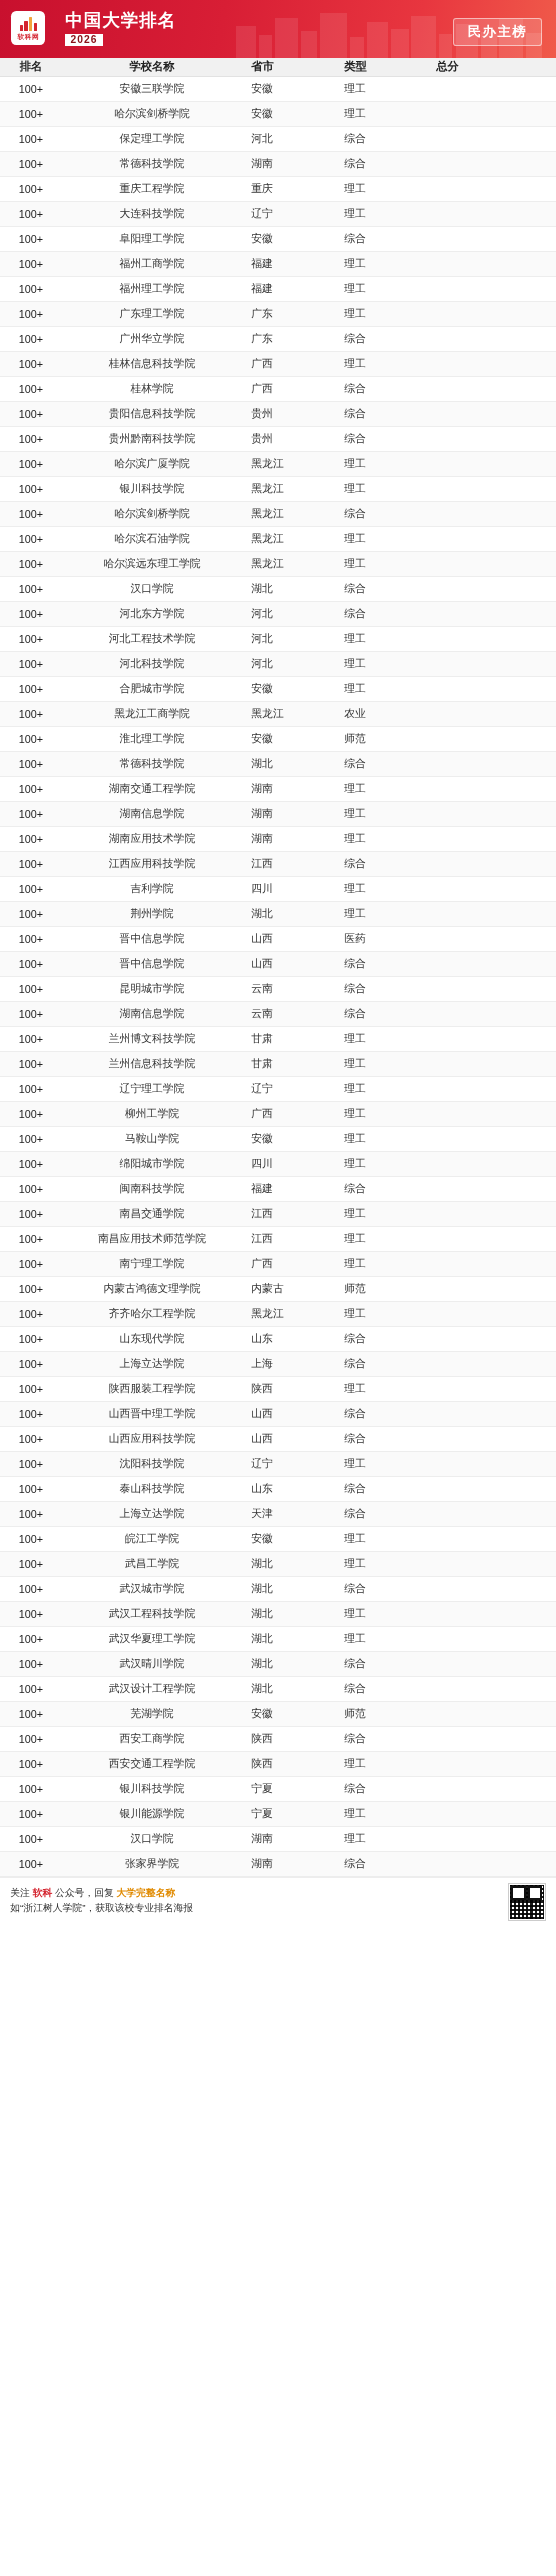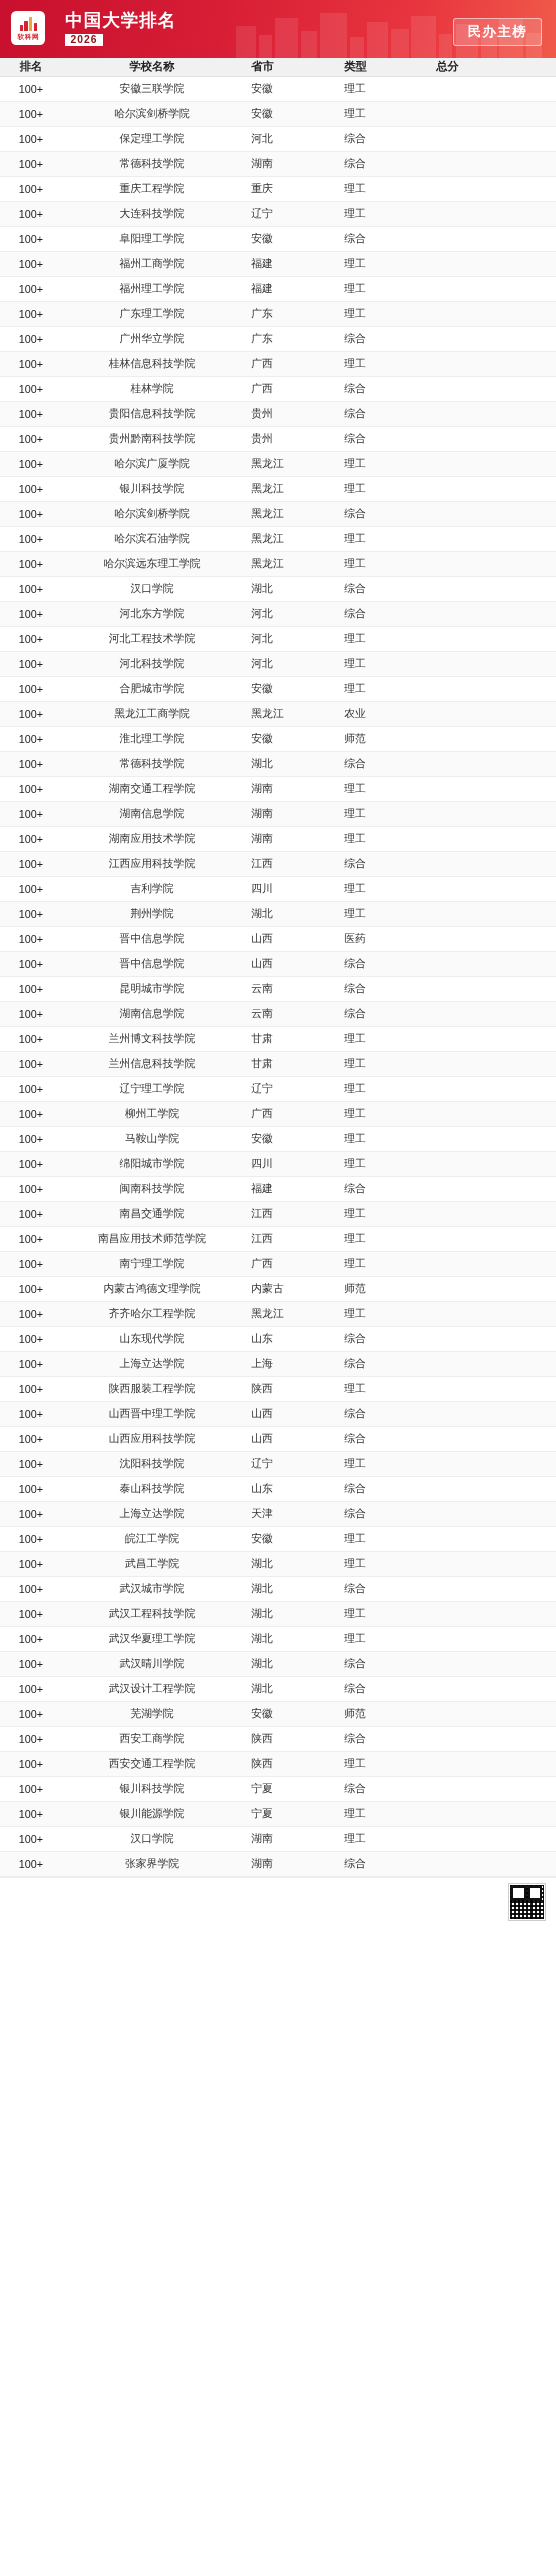--- a/index.html
+++ b/index.html
@@ -758,6 +758,12 @@
   </table>
 
   <div class="footer">
+    <div class="footer-line">
+      <span>关注</span>
+      <span class="accent">软科</span>
+      <span>公众号，回复</span>
+      <span class="accent2">大学完整名称</span>
+    </div>
     <div class="qr"></div>
   </div>
 

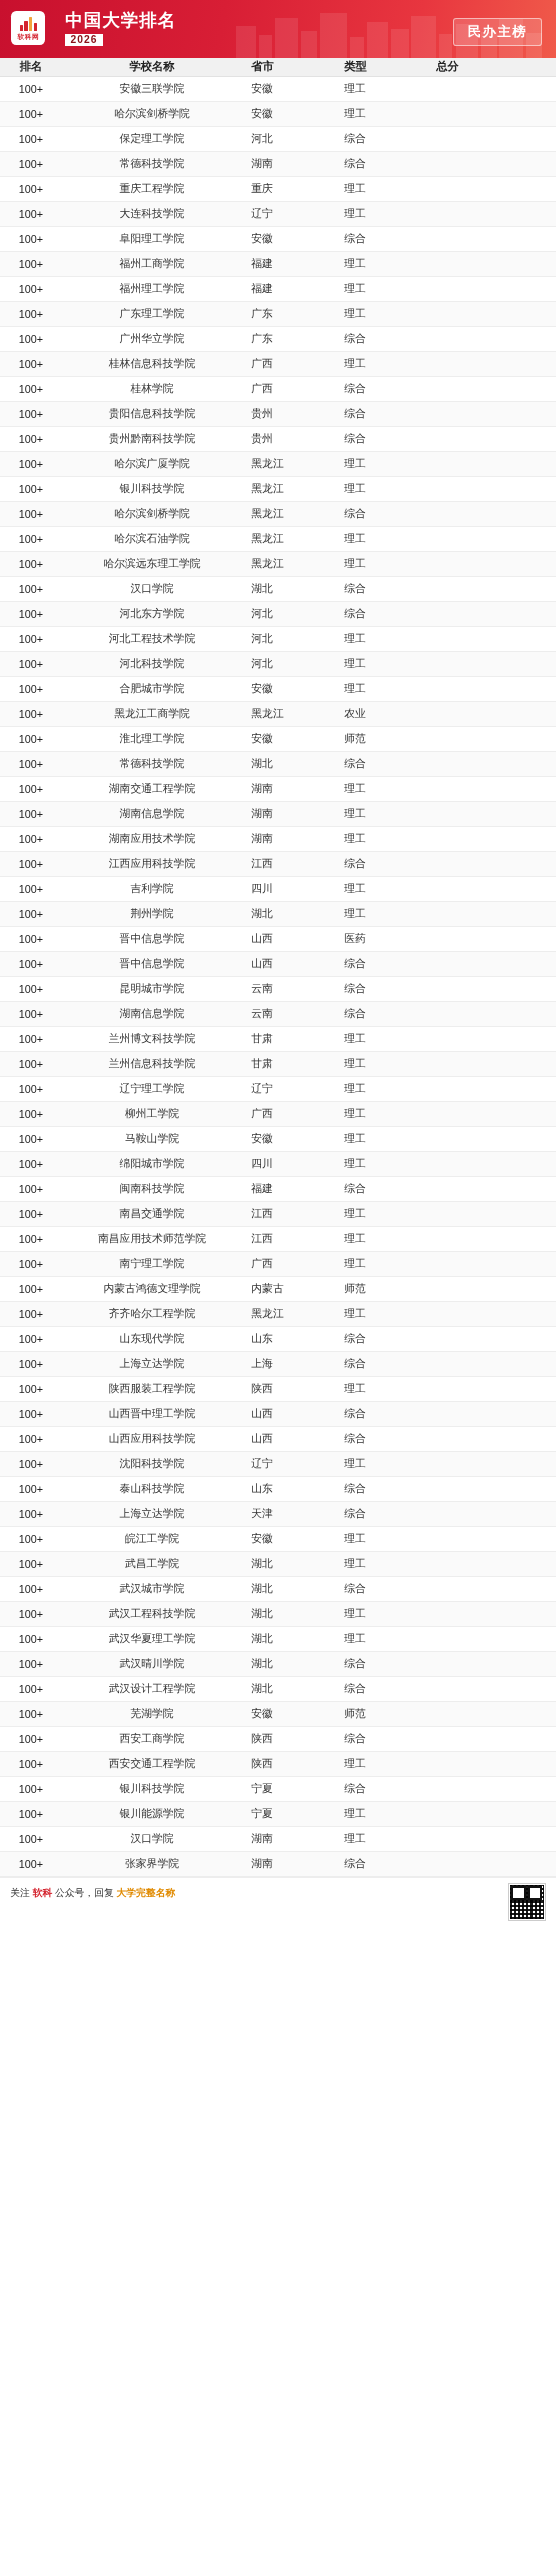--- a/index.html
+++ b/index.html
@@ -764,6 +764,7 @@
       <span>公众号，回复</span>
       <span class="accent2">大学完整名称</span>
     </div>
+    <div class="footer-line">如“浙江树人学院”，获取该校专业排名海报</div>
     <div class="qr"></div>
   </div>
 

